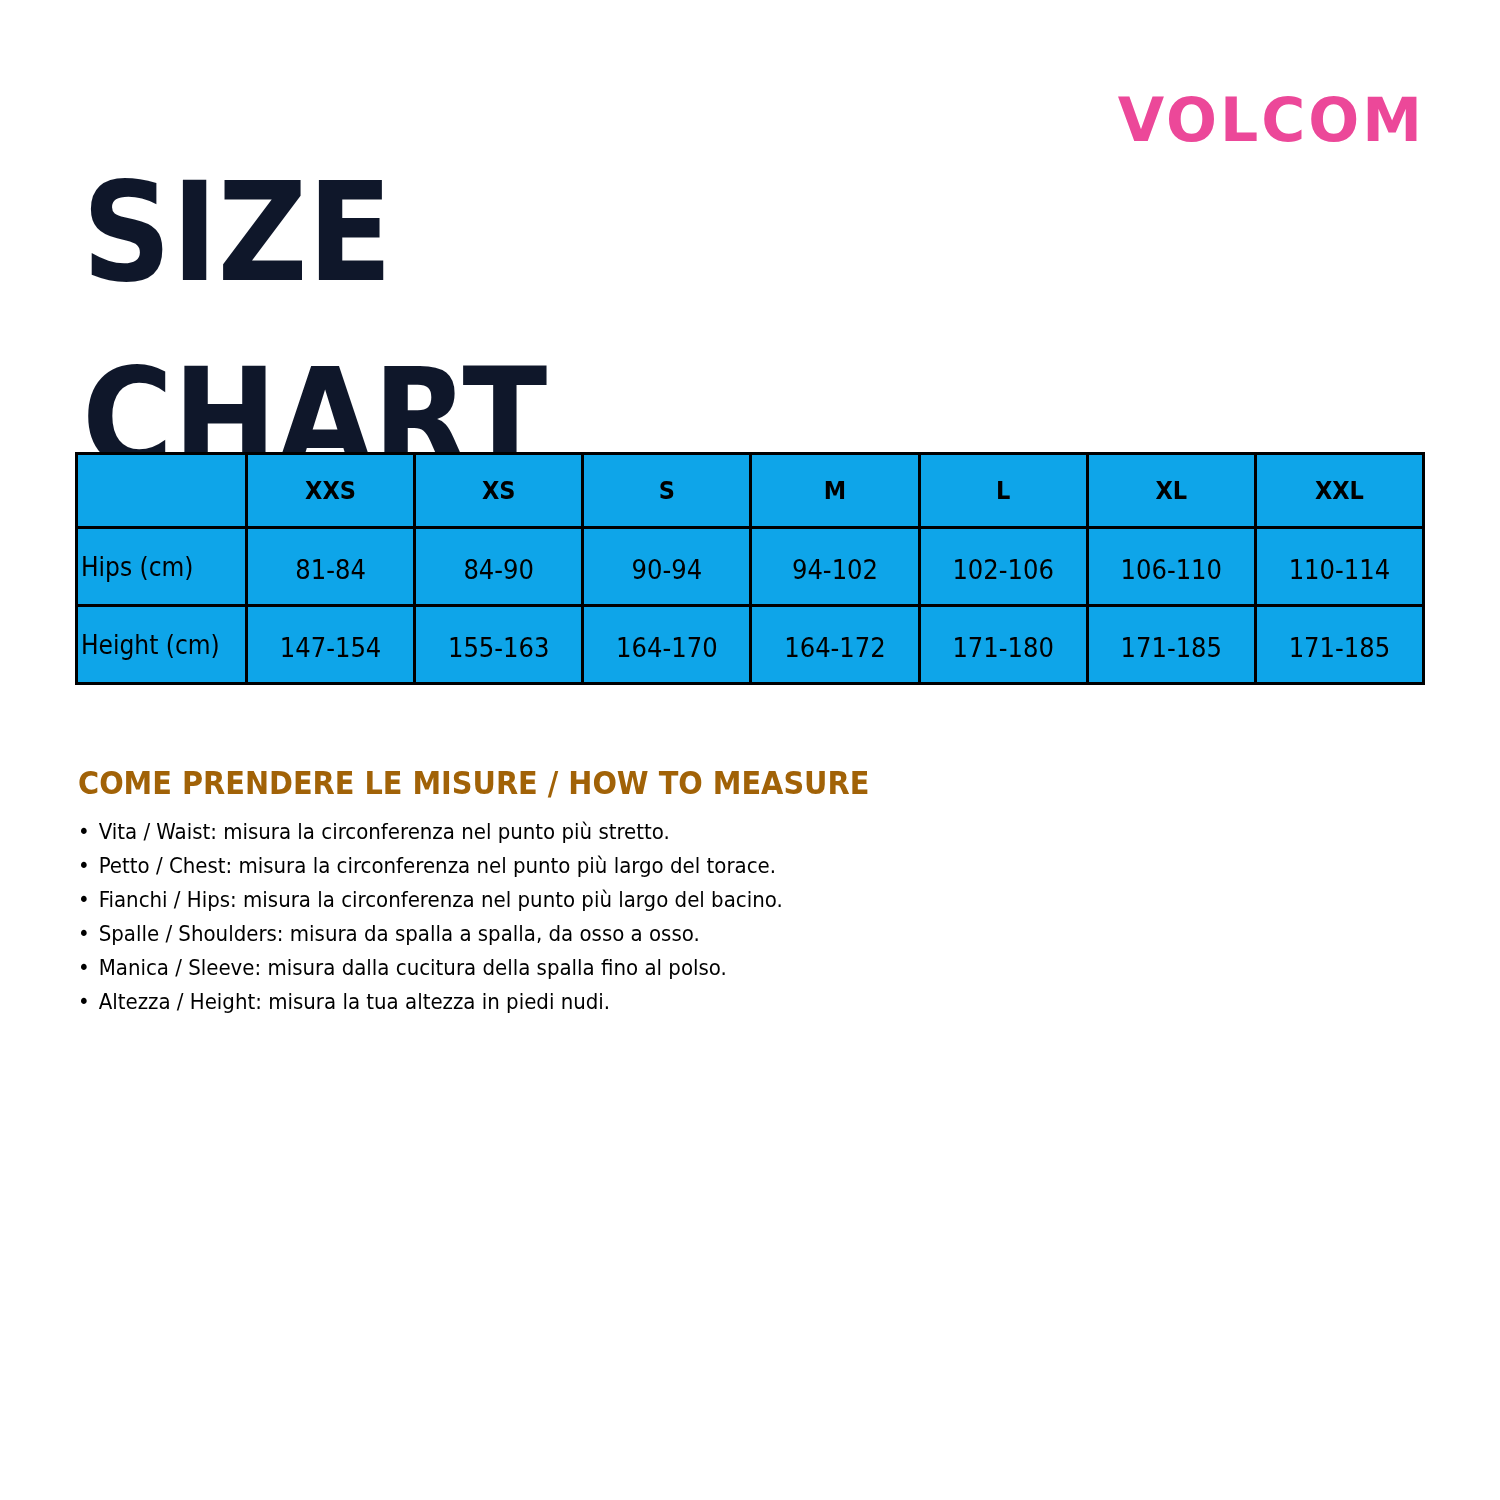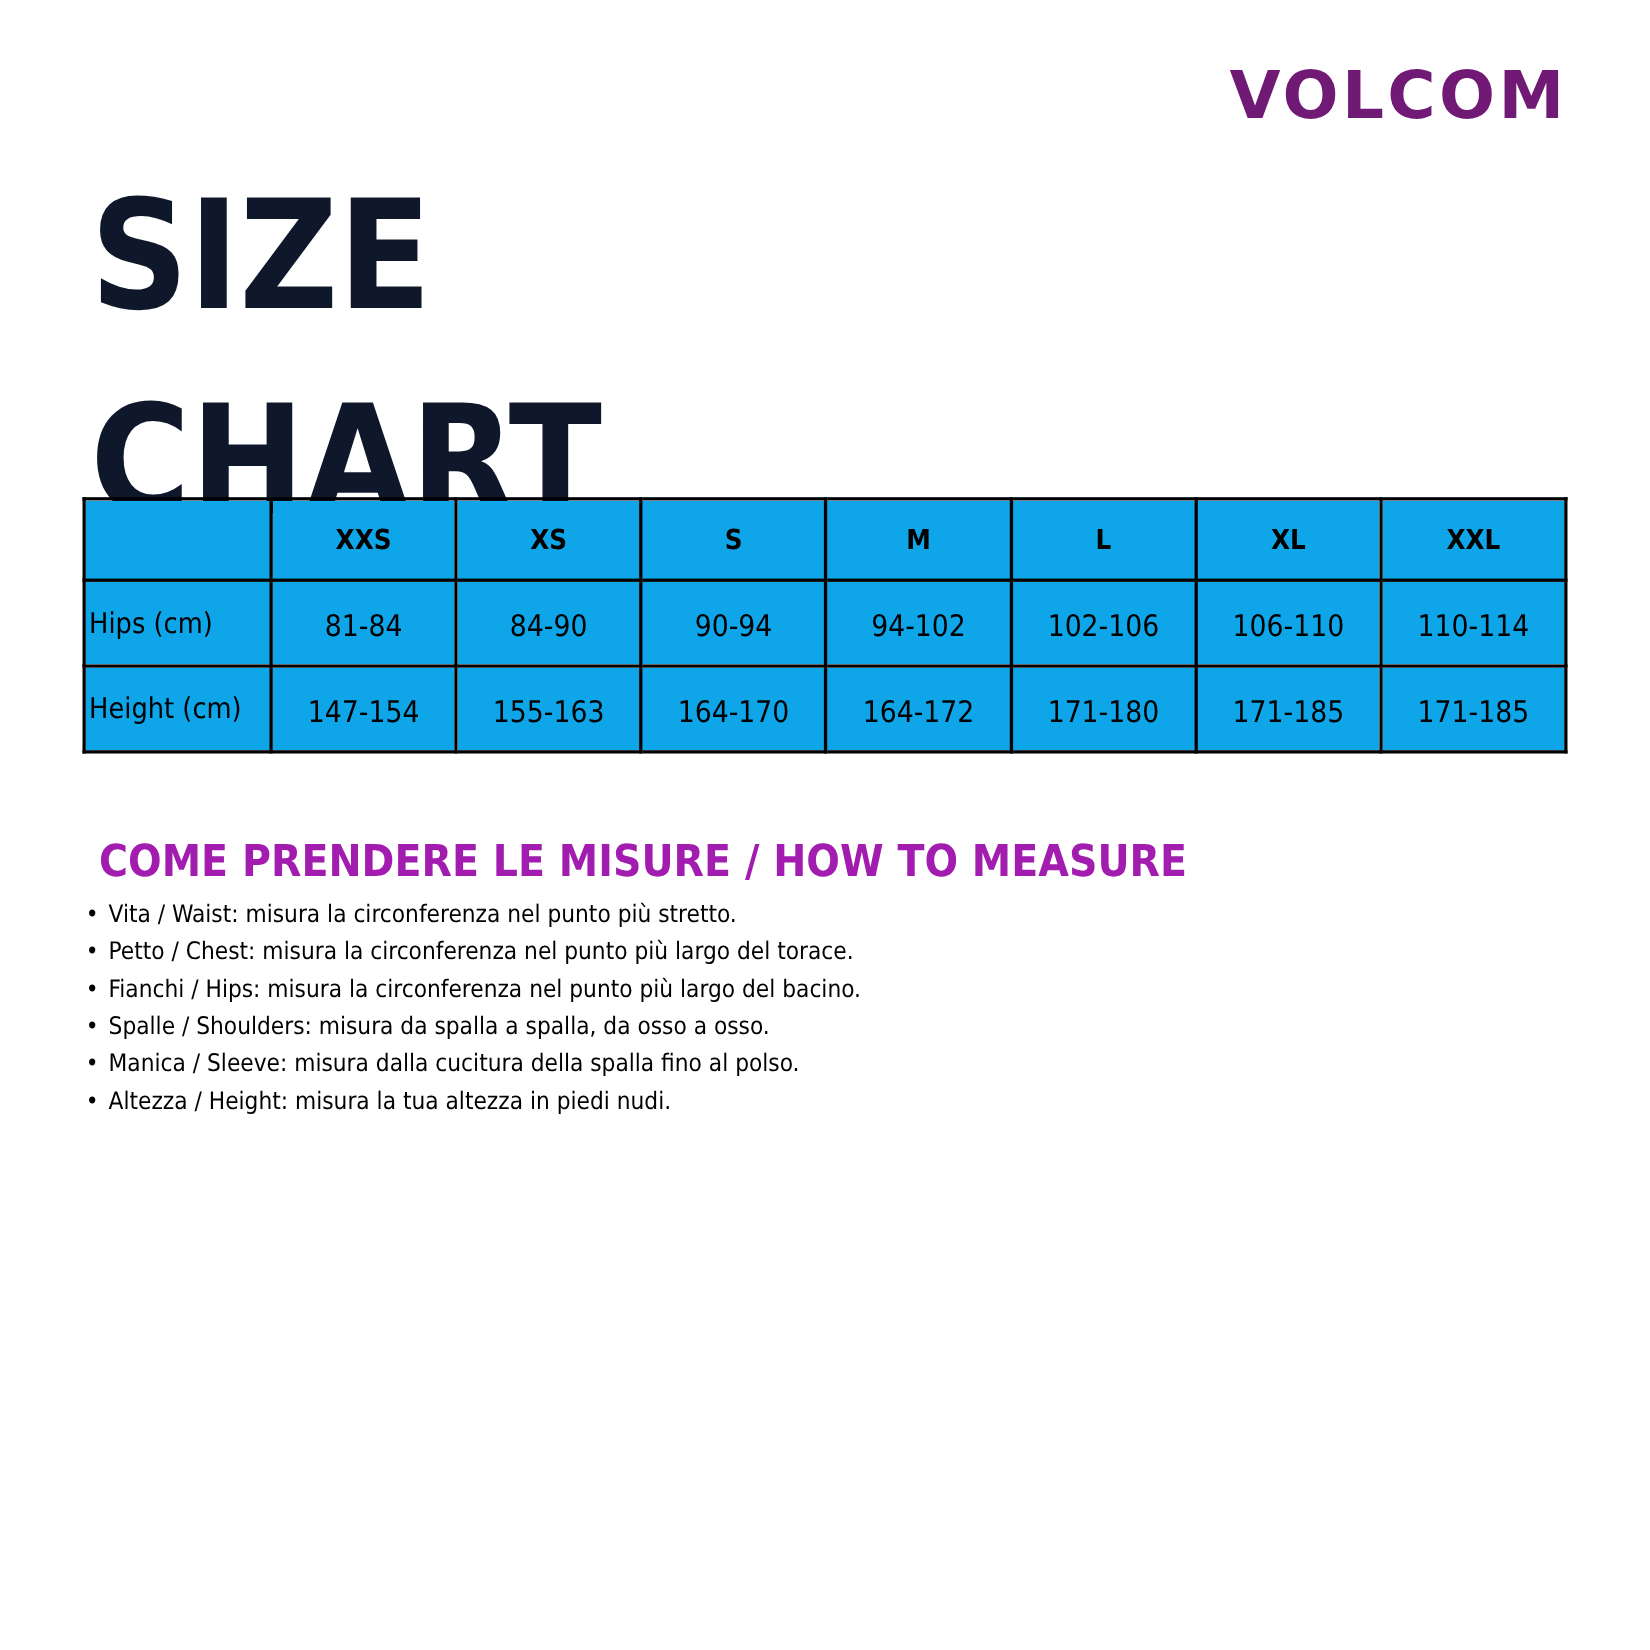--- a/index.html
+++ b/index.html
@@ -33,12 +33,12 @@
   
   .brand {
     position: absolute;
-    top: 52px;
+    top: 85px;
     right: 75px;
     font-size: 60px;
     font-weight: 700;
     letter-spacing: 3px;
-    color: #701a75;
+    color: #ec4899;
   }
   
   table.size-table {

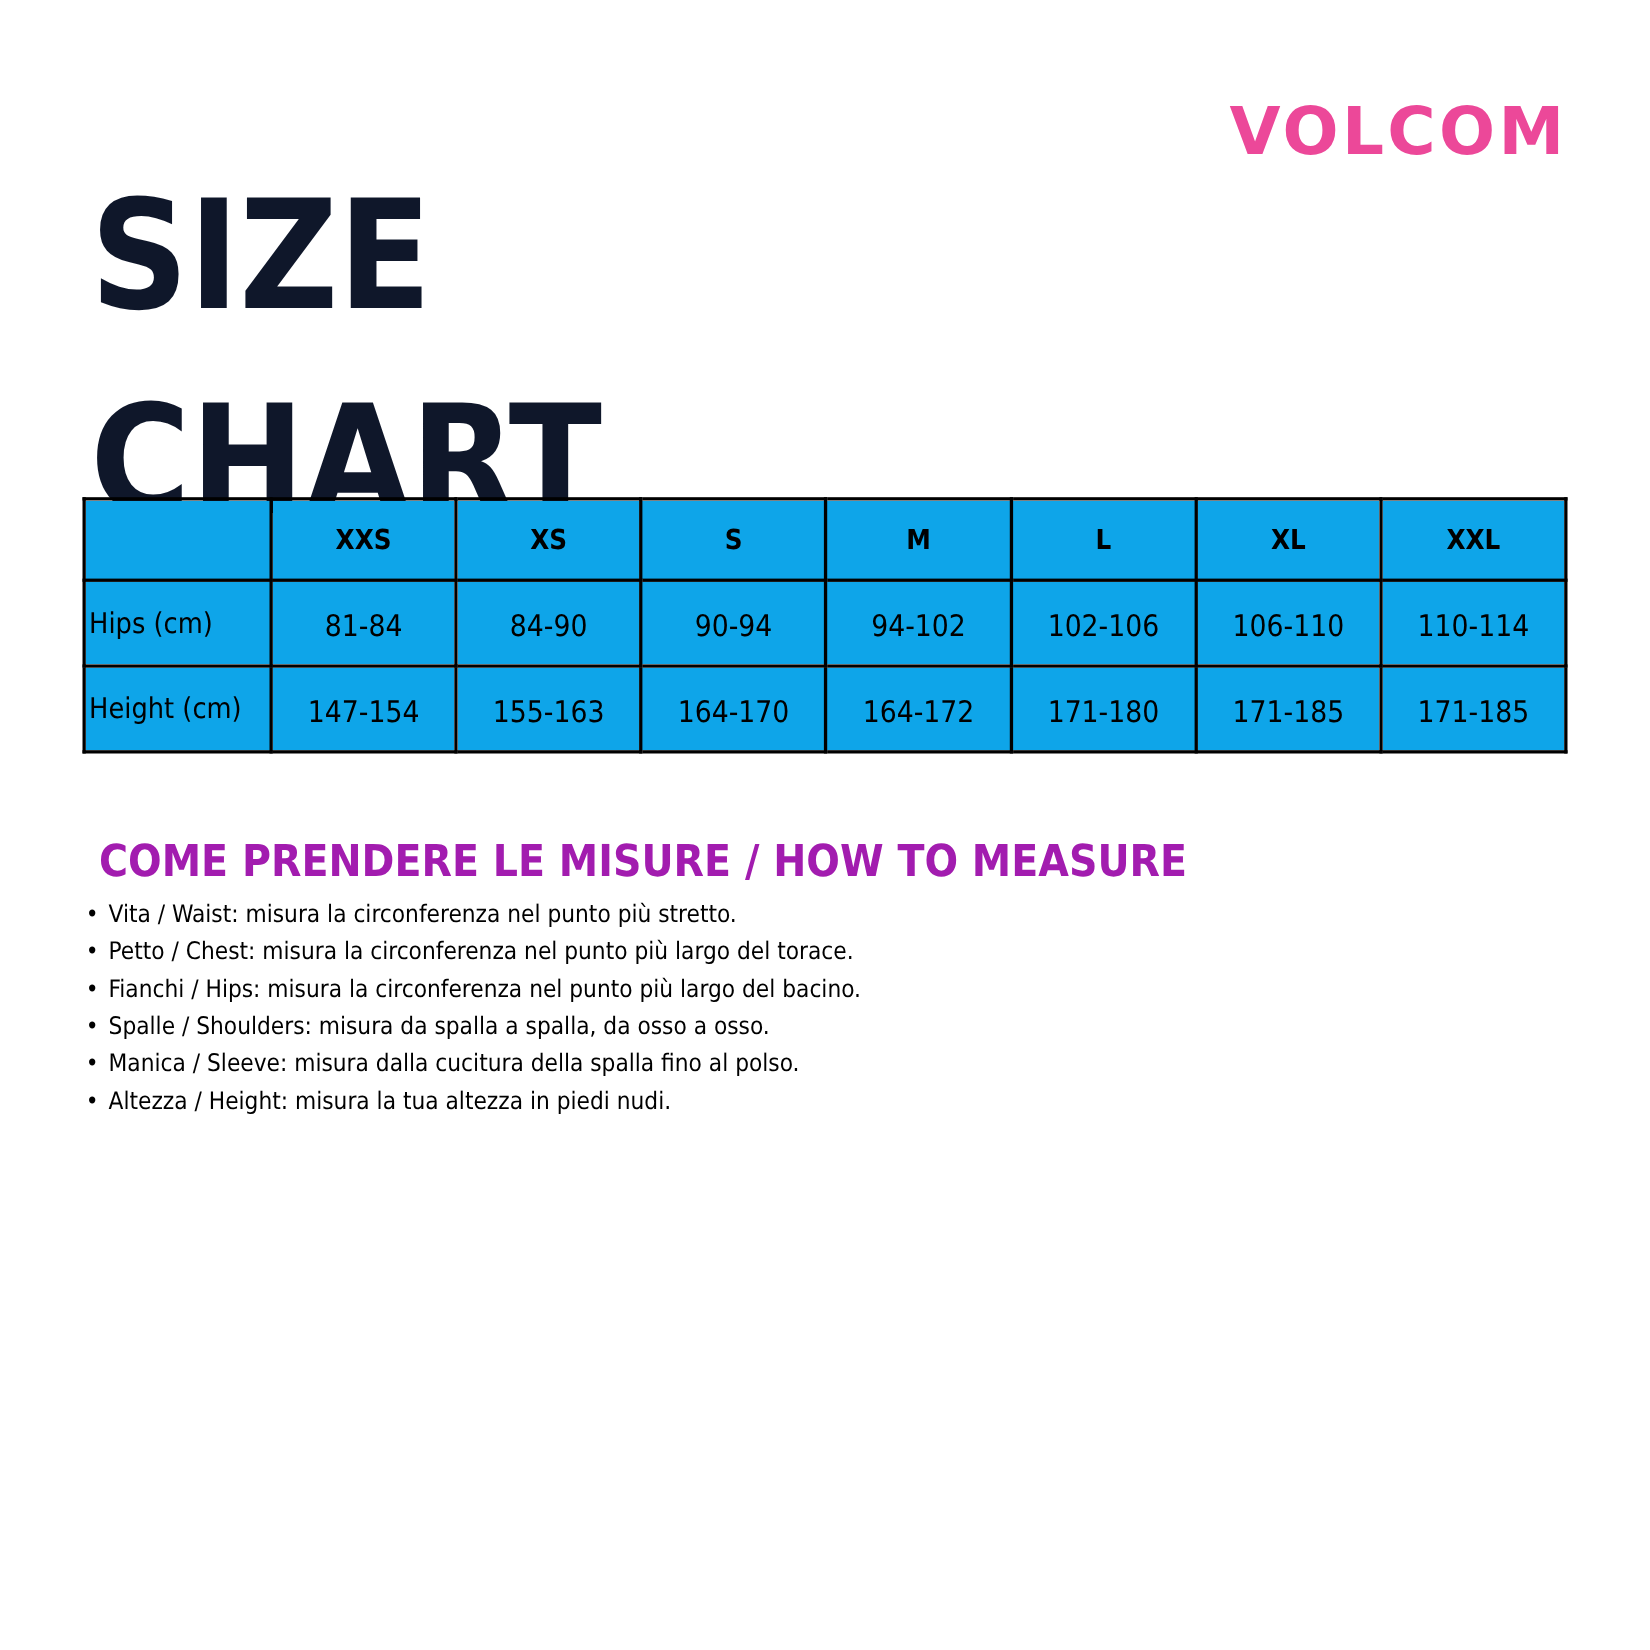--- a/index.html
+++ b/index.html
@@ -86,12 +86,12 @@
     width: 1330px;
   }
   .measure h2 {
-    margin: 0 0 14px 12px;
-    font-size: 40px;
+    margin: 0 0 14px 0;
+    font-size: 32px;
     line-height: 46px;
     font-weight: 700;
     font-stretch: condensed;
-    color: #a21caf;
+    color: #a16207;
   }
   .measure ul {
     margin: 0;

